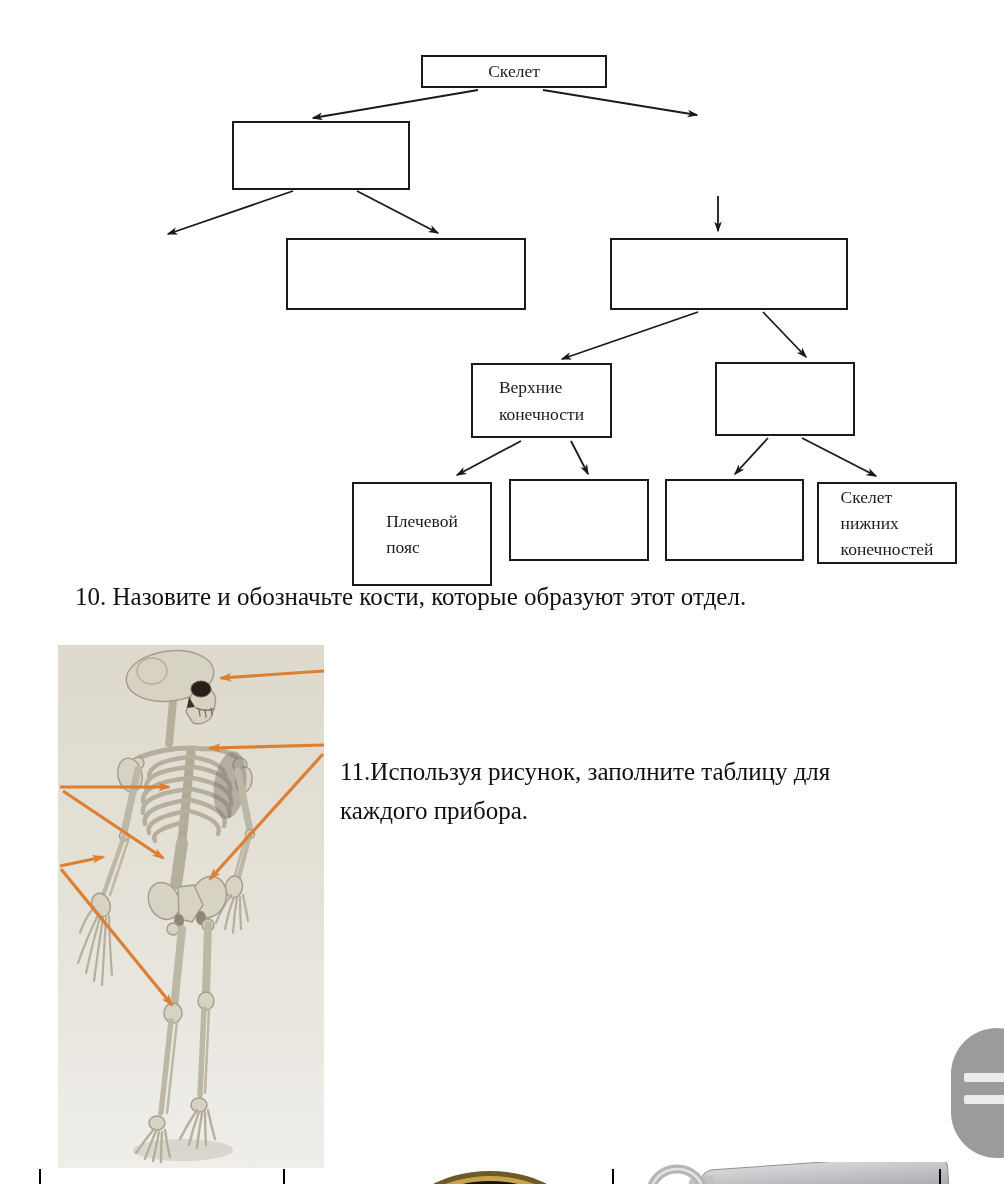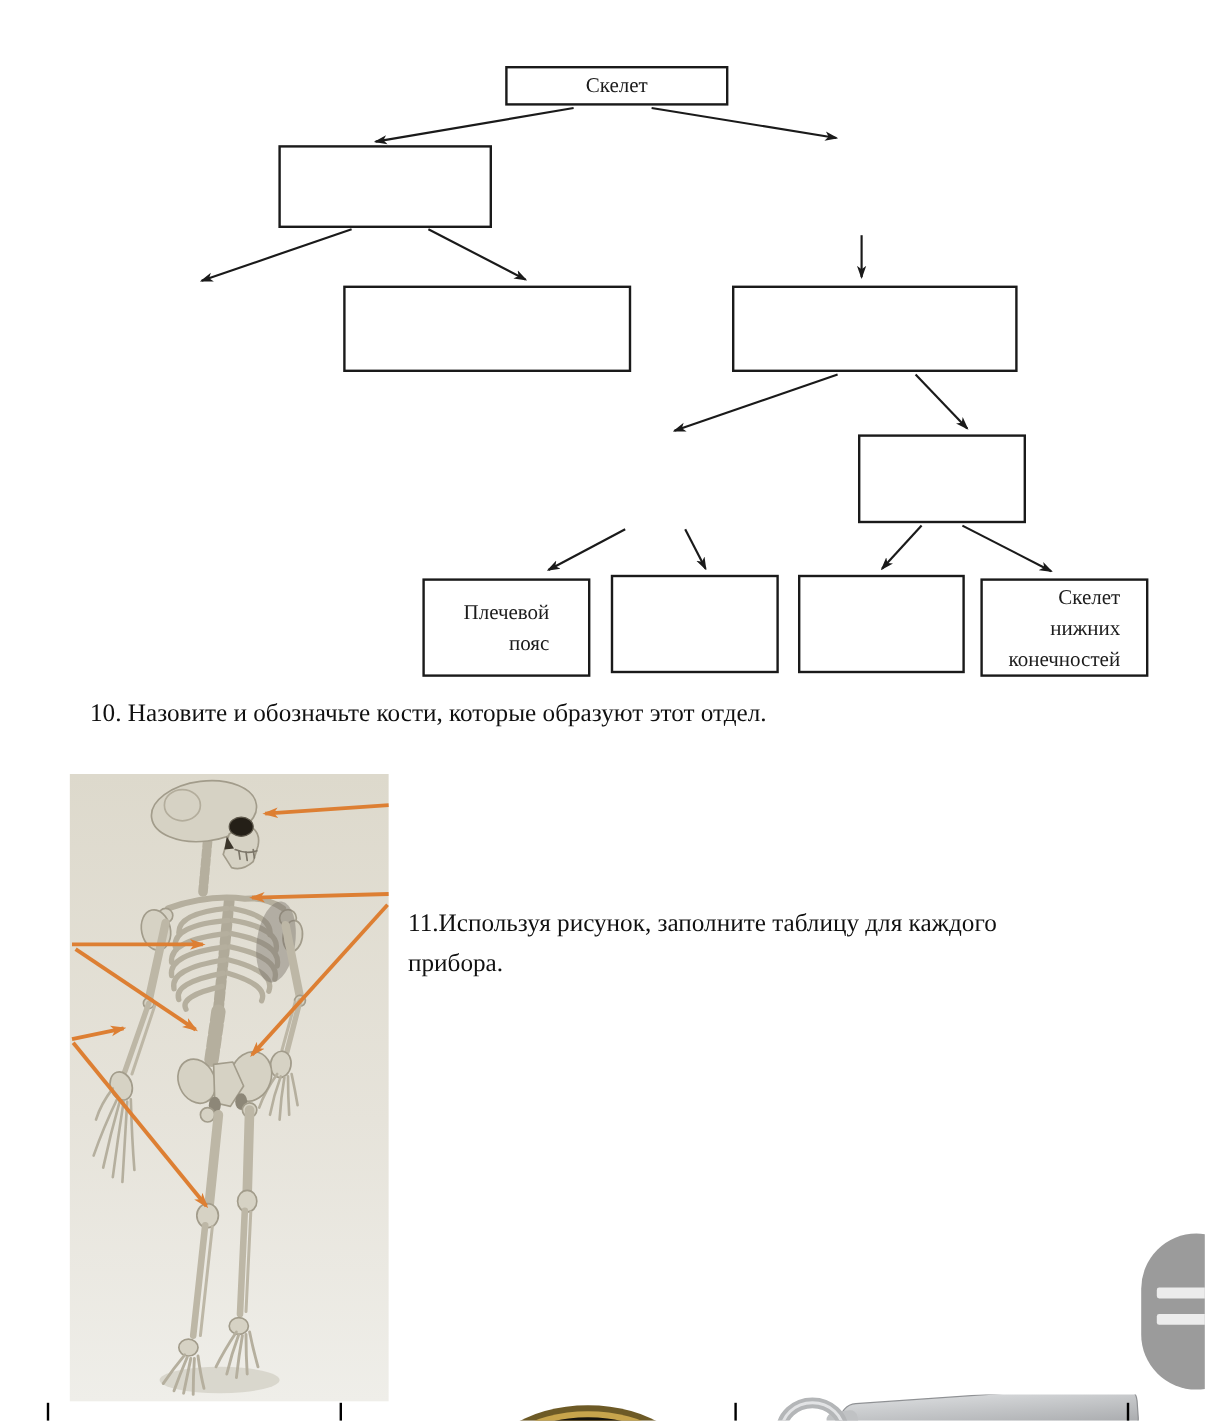--- a/index.html
+++ b/index.html
@@ -13,7 +13,7 @@
        font-family:"Liberation Serif","DejaVu Serif",serif;color:#111;}
   .page{position:absolute;inset:0;}
   .node{position:absolute;background:#fff;border:2px solid var(--diagram-line);
-        display:flex;align-items:center;justify-content:center;text-align:right;
+        display:flex;align-items:center;justify-content:center;text-align:left;
         font-size:17.5px;line-height:1.5;color:#1b1b1b;white-space:pre-line;box-sizing:border-box;}
   .node.gray{border:2px solid var(--gray-box-border);}
   .question{position:absolute;font-size:21px;line-height:1.55;color:#101010;}

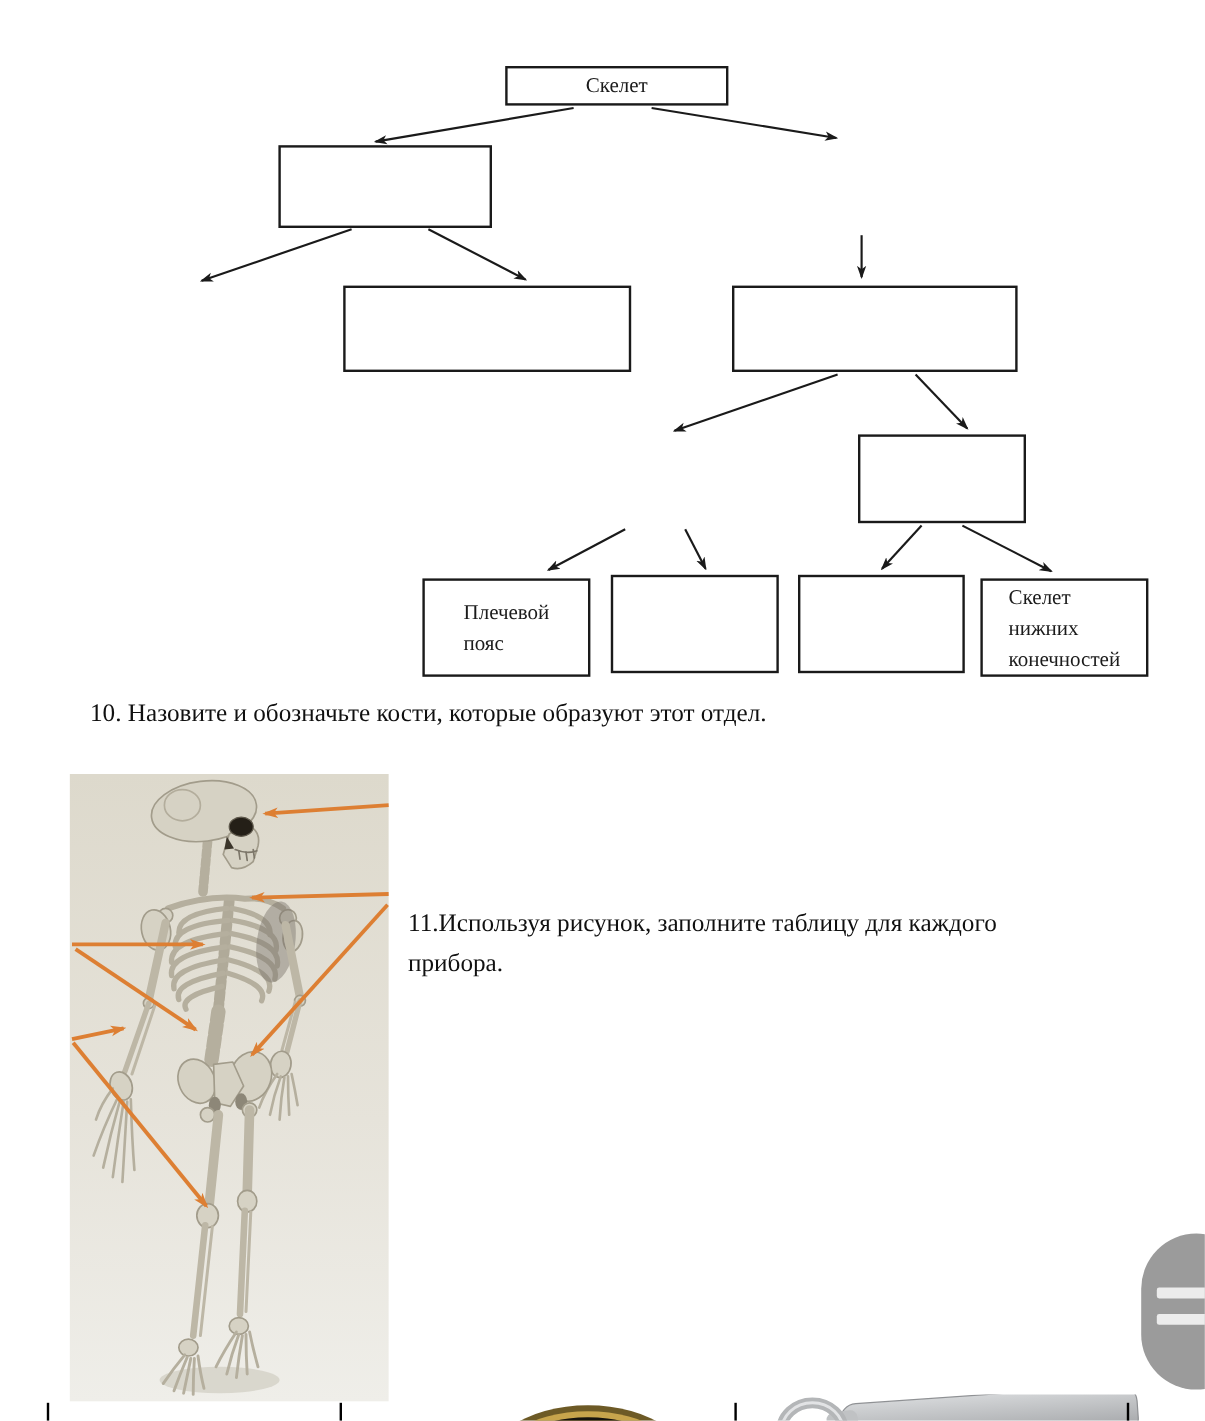--- a/index.html
+++ b/index.html
@@ -54,6 +54,8 @@
   <div class="node" style="left:232px;top:121px;width:178px;height:69px"></div>
   <div class="node" style="left:286px;top:238px;width:240px;height:72px"></div>
   <div class="node" style="left:610px;top:238px;width:238px;height:72px"></div>
+  <div class="node" style="left:471px;top:363px;width:141px;height:75px">Верхние
+конечности</div>
   <div class="node" style="left:715px;top:362px;width:140px;height:74px"></div>
   <div class="node" style="left:352px;top:482px;width:140px;height:82px">Плечевой
 пояс</div>

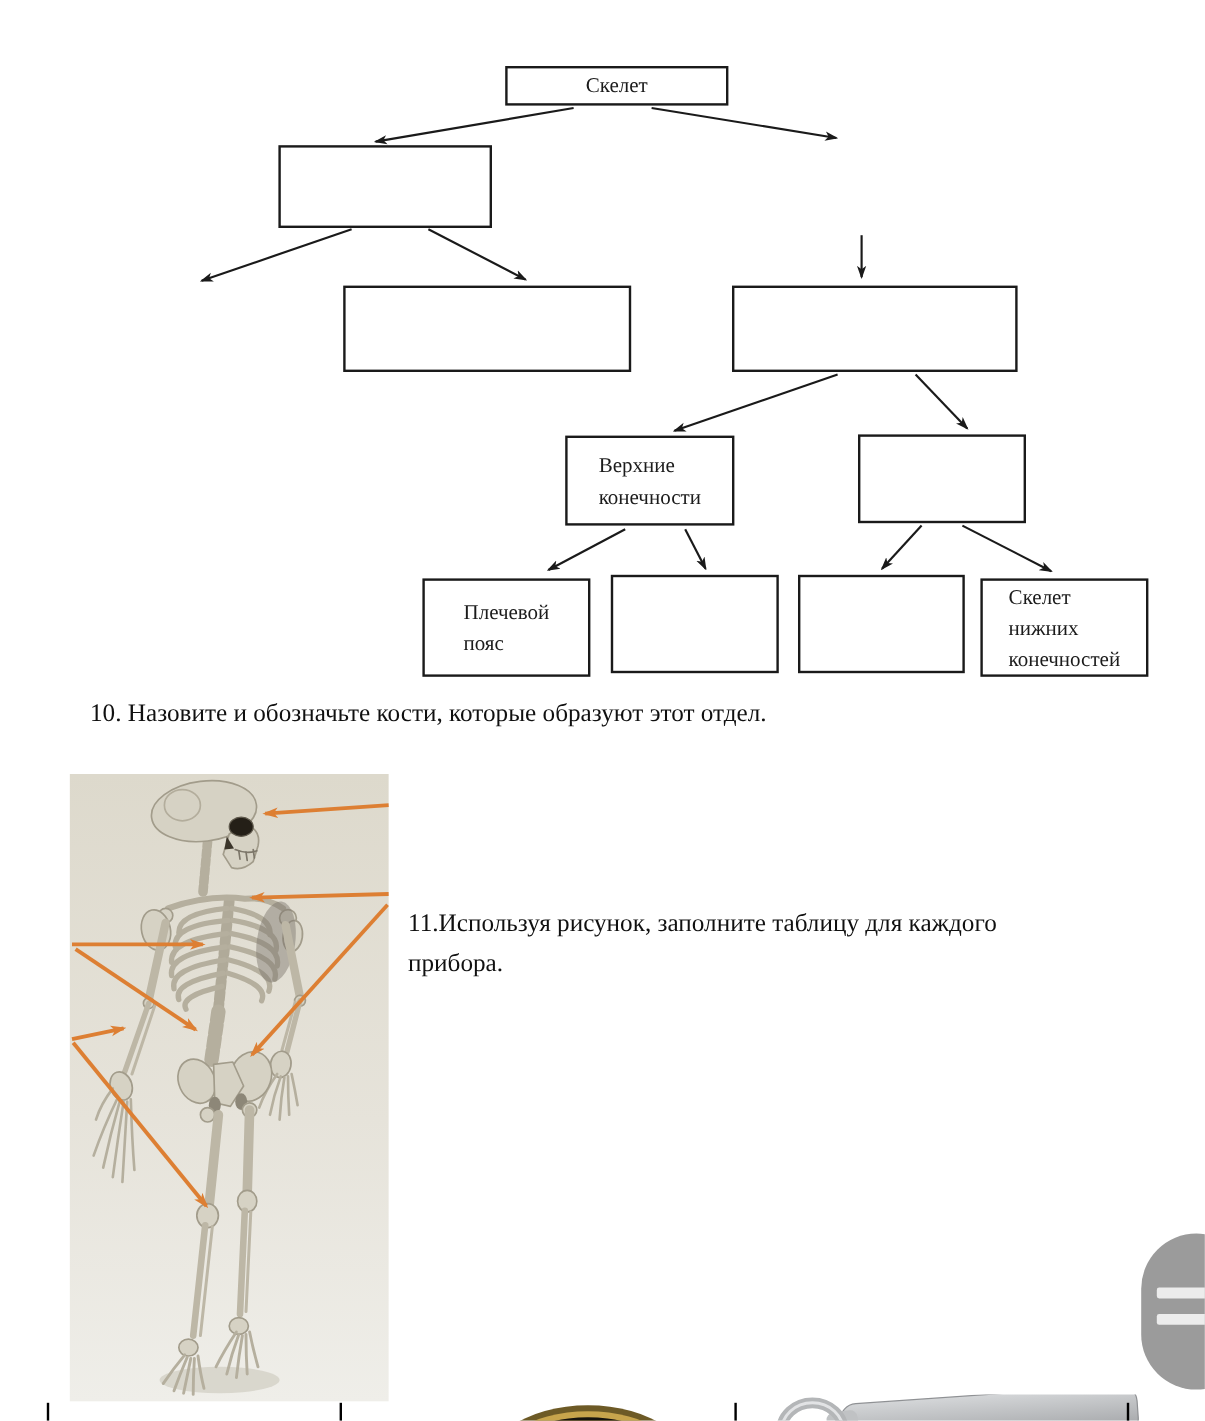--- a/index.html
+++ b/index.html
@@ -57,7 +57,7 @@
   <div class="node" style="left:471px;top:363px;width:141px;height:75px">Верхние
 конечности</div>
   <div class="node" style="left:715px;top:362px;width:140px;height:74px"></div>
-  <div class="node" style="left:352px;top:482px;width:140px;height:82px">Плечевой
+  <div class="node" style="left:352px;top:482px;width:140px;height:104px">Плечевой
 пояс</div>
   <div class="node" style="left:509px;top:479px;width:140px;height:82px"></div>
   <div class="node" style="left:665px;top:479px;width:139px;height:82px"></div>

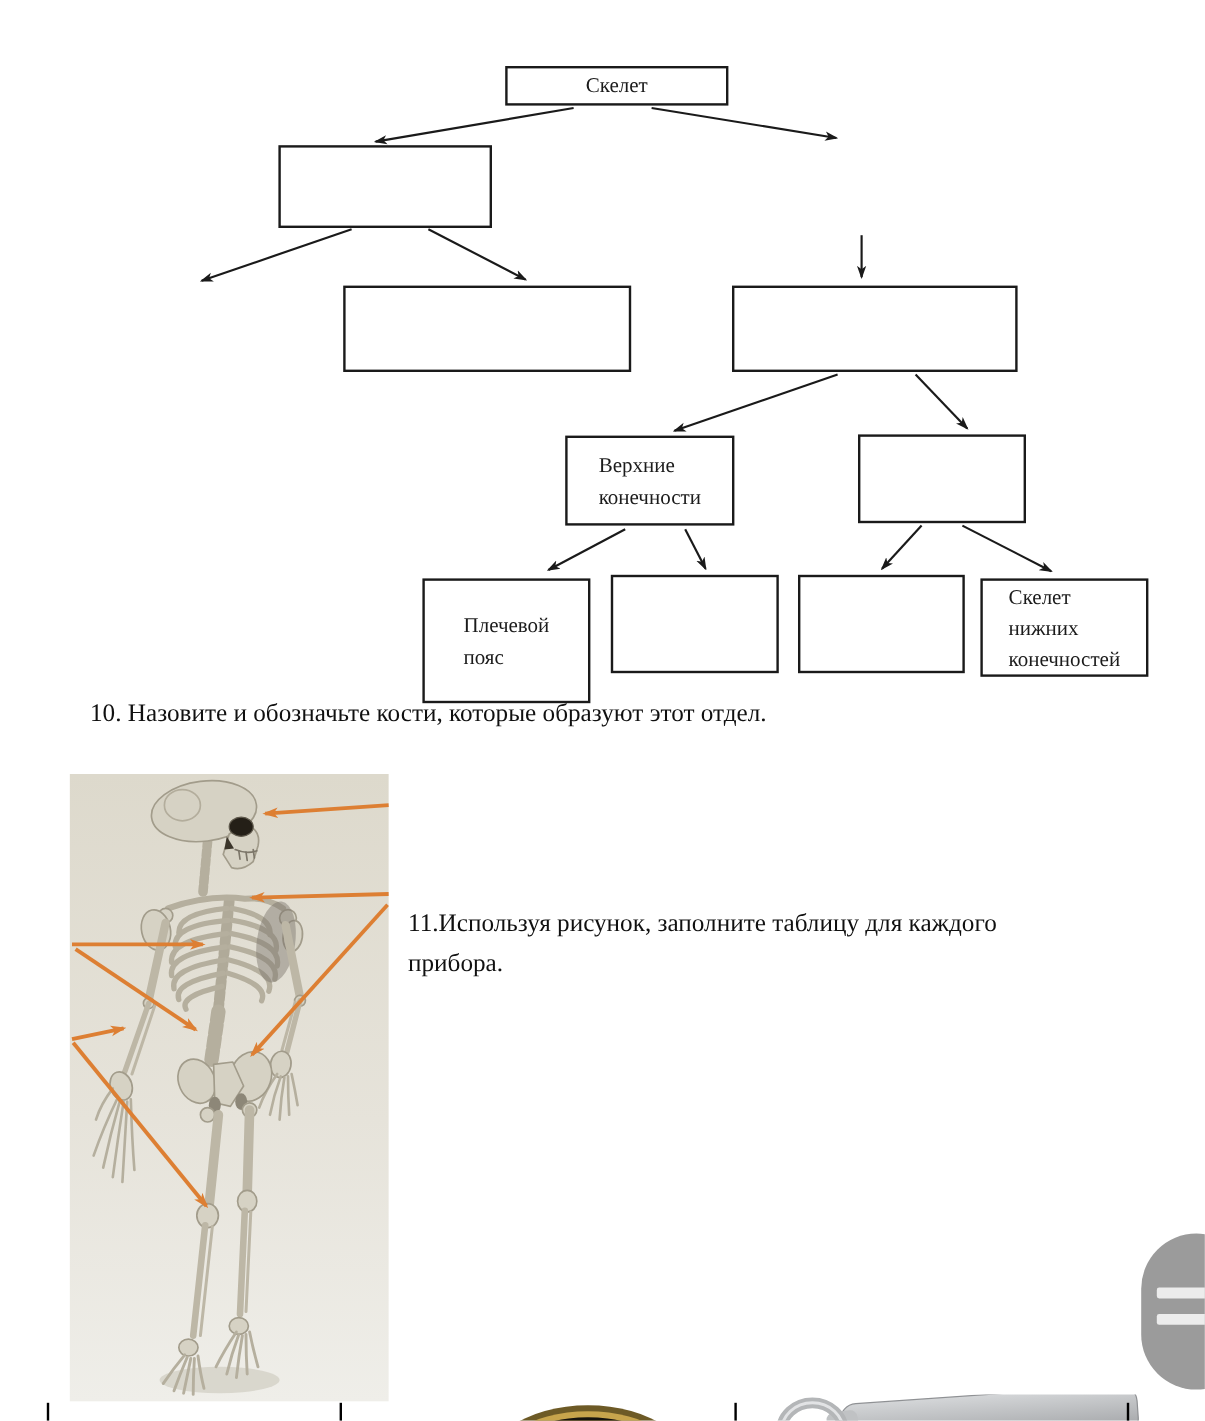--- a/index.html
+++ b/index.html
@@ -16,7 +16,7 @@
         display:flex;align-items:center;justify-content:center;text-align:left;
         font-size:17.5px;line-height:1.5;color:#1b1b1b;white-space:pre-line;box-sizing:border-box;}
   .node.gray{border:2px solid var(--gray-box-border);}
-  .question{position:absolute;font-size:21px;line-height:1.55;color:#101010;}
+  .question{position:absolute;font-size:25px;line-height:1.55;color:#101010;}
   svg{display:block;}
   .overlay{position:absolute;left:0;top:0;pointer-events:none;}
   .vline{position:absolute;top:1169px;width:2px;height:15px;background:#000;}

